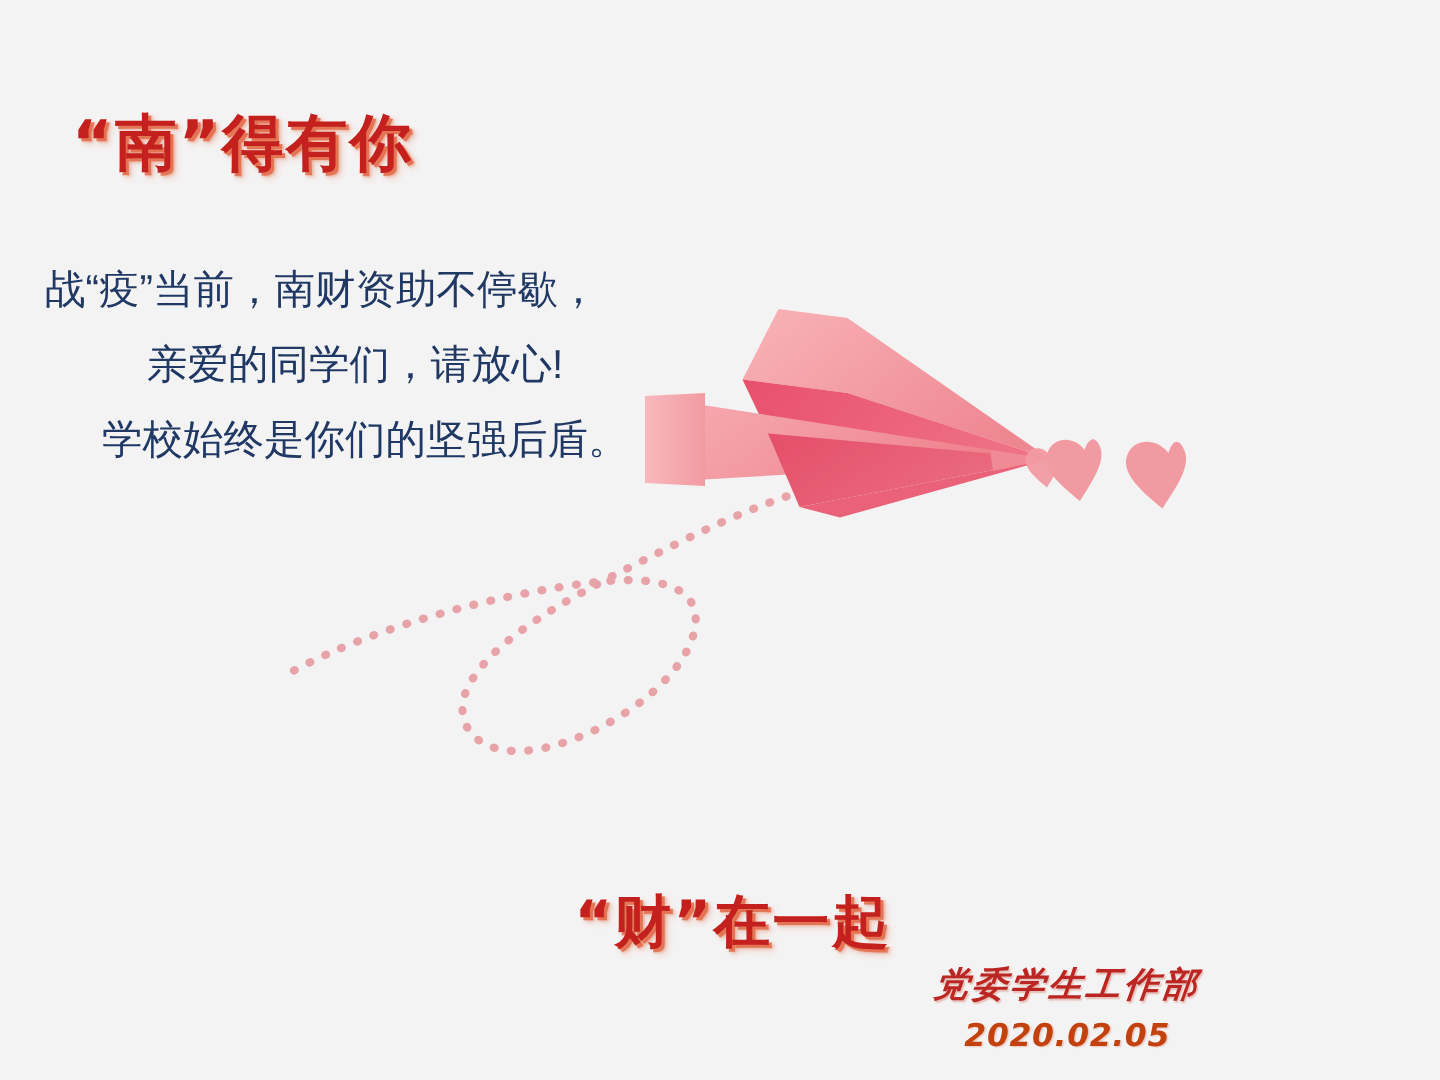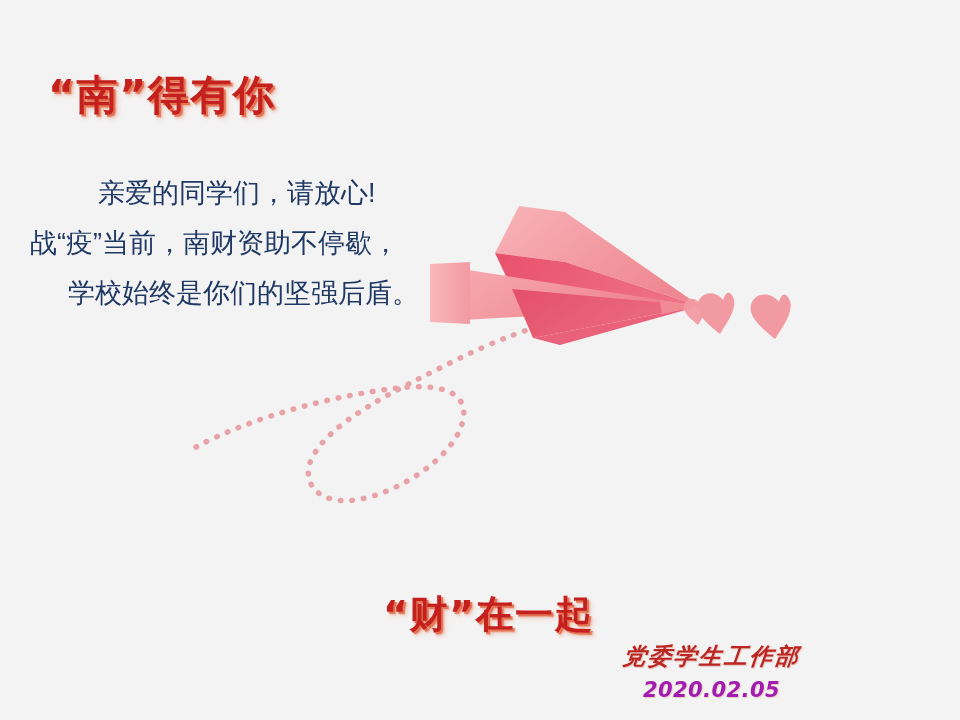--- a/index.html
+++ b/index.html
@@ -201,8 +201,8 @@
   <div class="headline" id="headline-top">“南”得有你</div>
 
   <div class="body-block" id="block-top">
+    <span class="line line-2">战“疫”当前，南财资助不停歇，</span>
     <span class="line line-1">亲爱的同学们，请放心!</span>
-    <span class="line line-2">战“疫”当前，南财资助不停歇，</span>
     <span class="line line-3">学校始终是你们的坚强后盾。</span>
   </div>
 

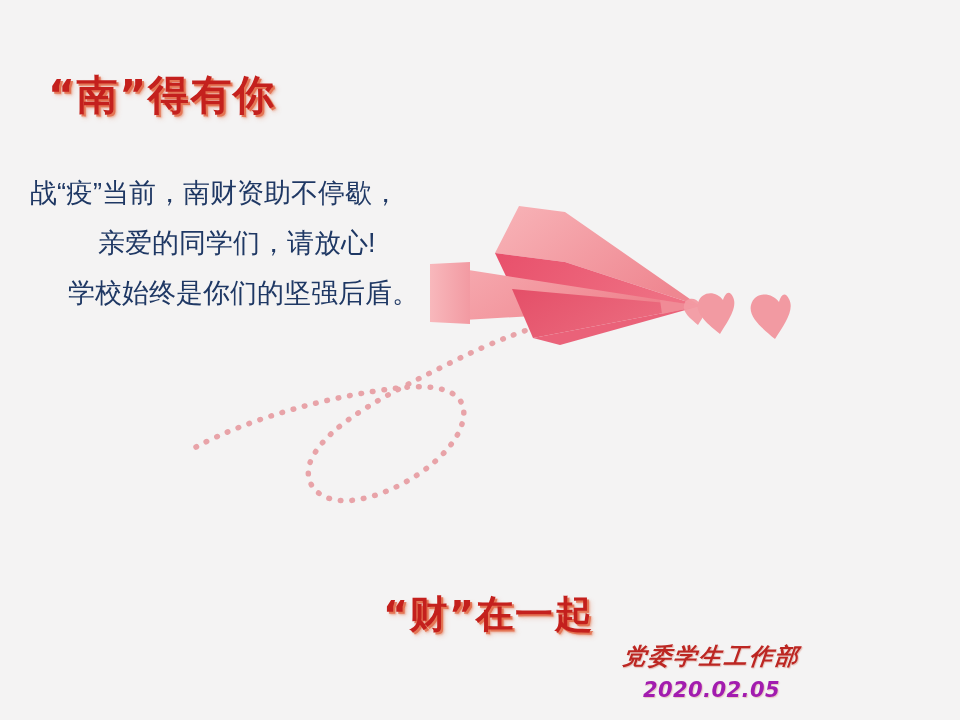--- a/index.html
+++ b/index.html
@@ -115,7 +115,7 @@
     font-weight: bold;
     font-size: 21px;
     letter-spacing: 0.02em;
-    color: #a21caf;
+    color: #c2410c;
     white-space: nowrap;
     text-shadow: 1px 1px 1px rgba(200, 100, 80, 0.30);
   }

